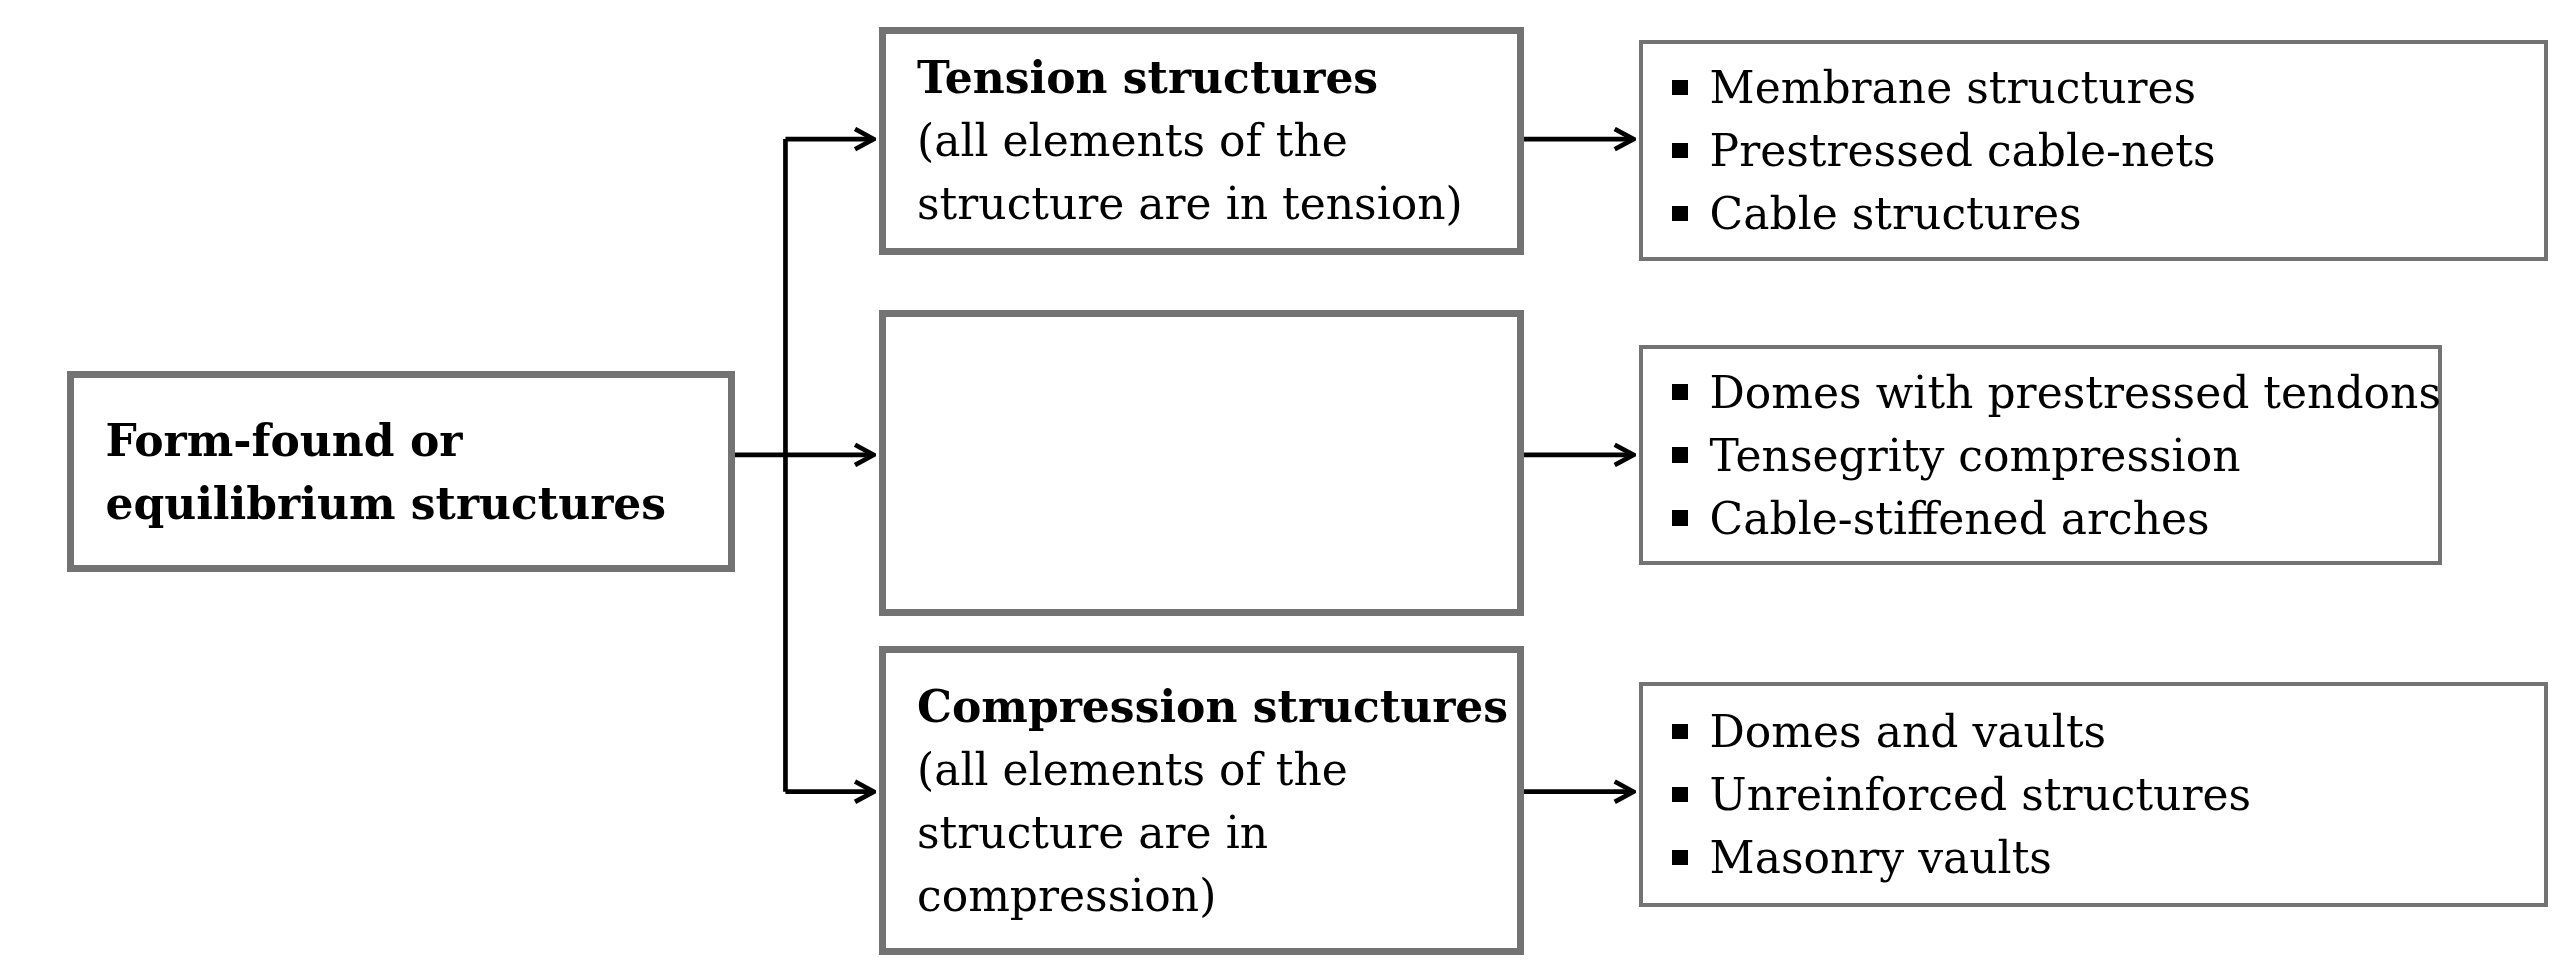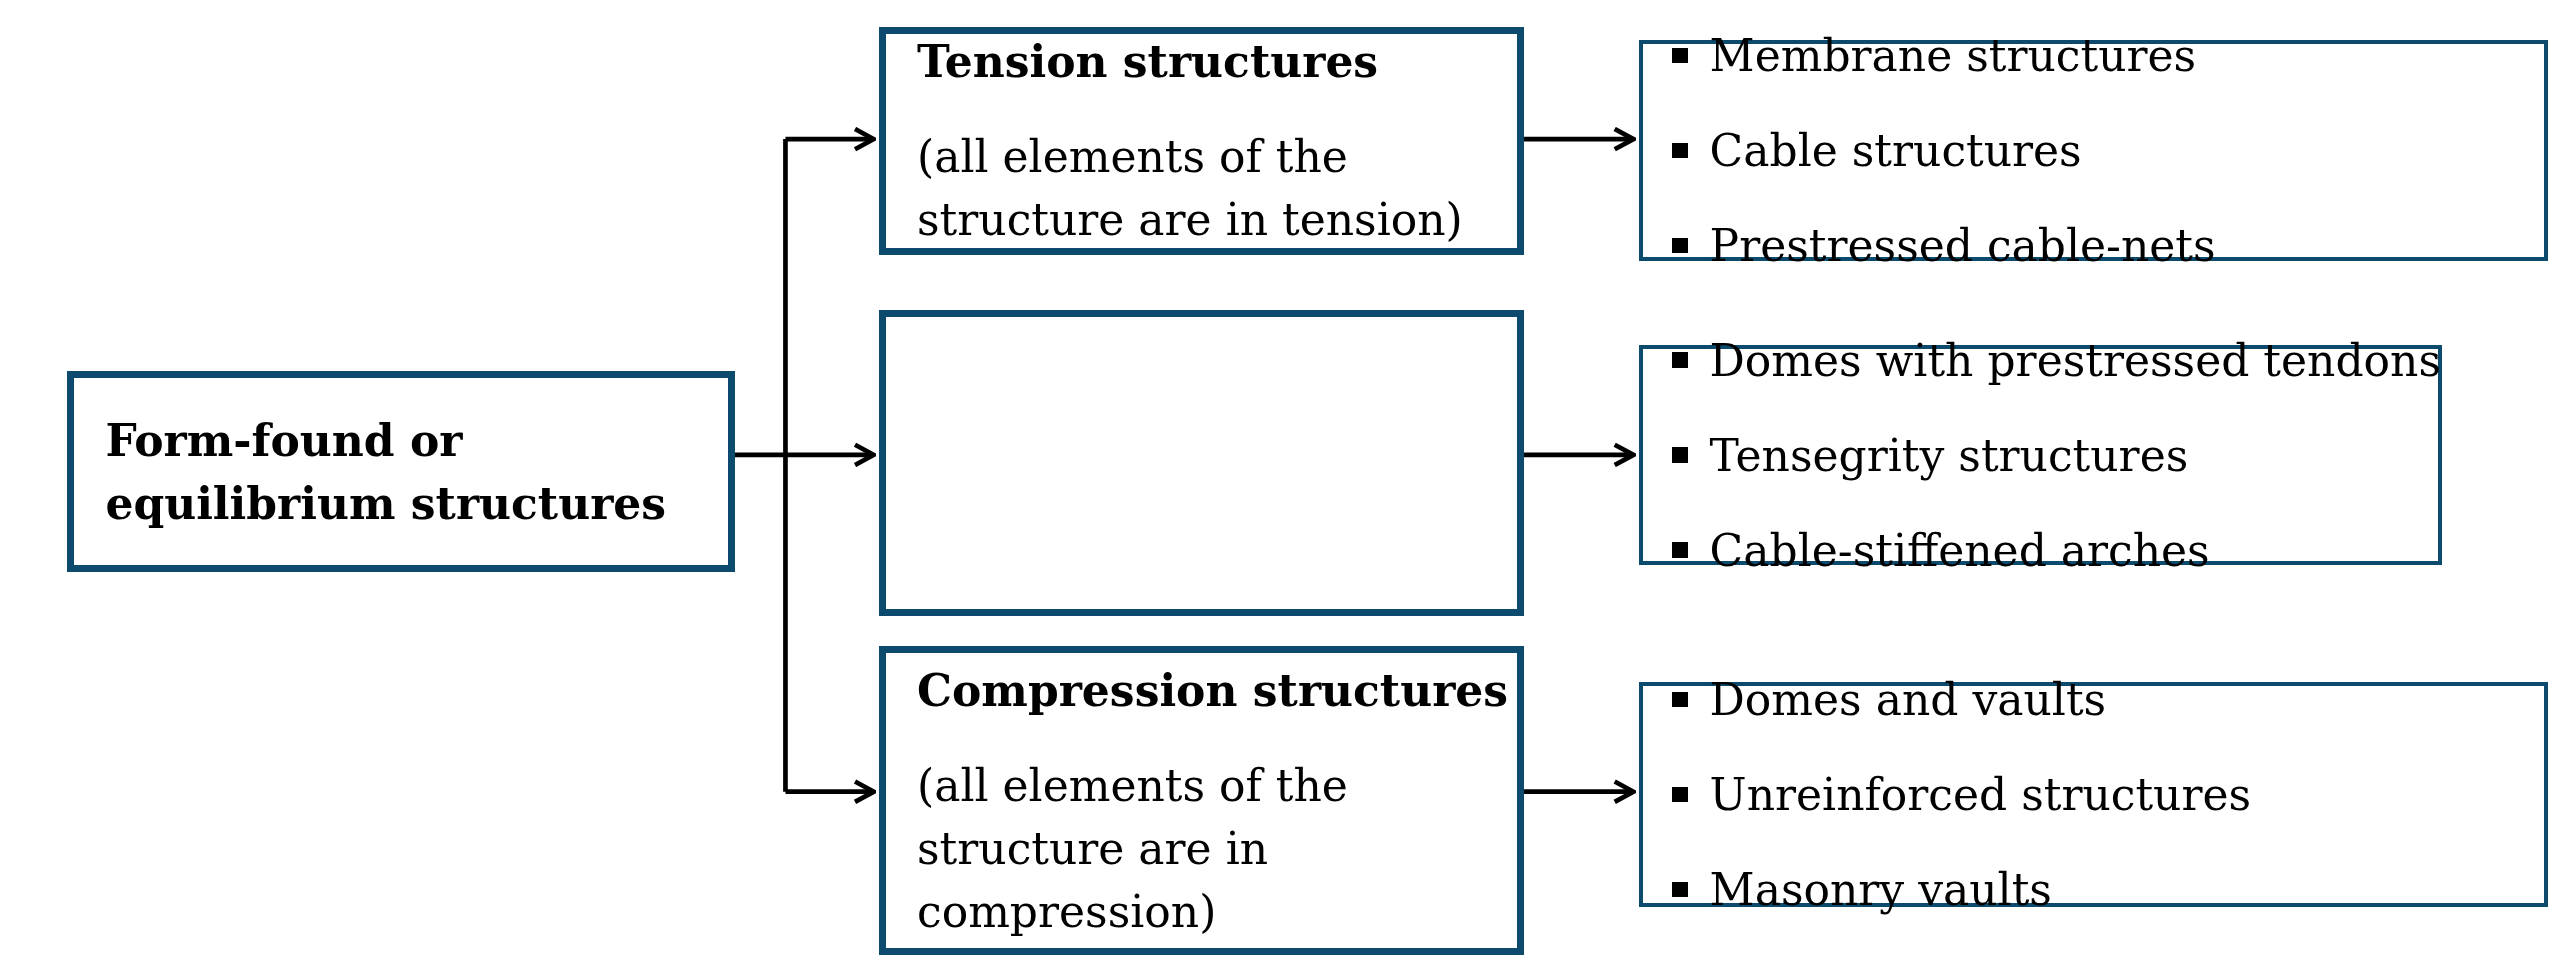--- a/index.html
+++ b/index.html
@@ -20,14 +20,13 @@
     position: absolute;
     box-sizing: border-box;
     background: #ffffff;
-    border: 7px solid #0c4a6e;
+    border: 7px solid #737373;
     display: flex;
     flex-direction: column;
     justify-content: center;
     align-items: flex-start;
     padding-left: 31px;
     padding-right: 6.3px;
-    gap: 32px;
   }
   .box-root     { left: 23.4px;   top: 371px; width: 668px;  height: 201px; margin-left: 44px; }
   .box-cat-0    { left: 879px; top: 26.6px;  width: 645px;  height: 228px; }

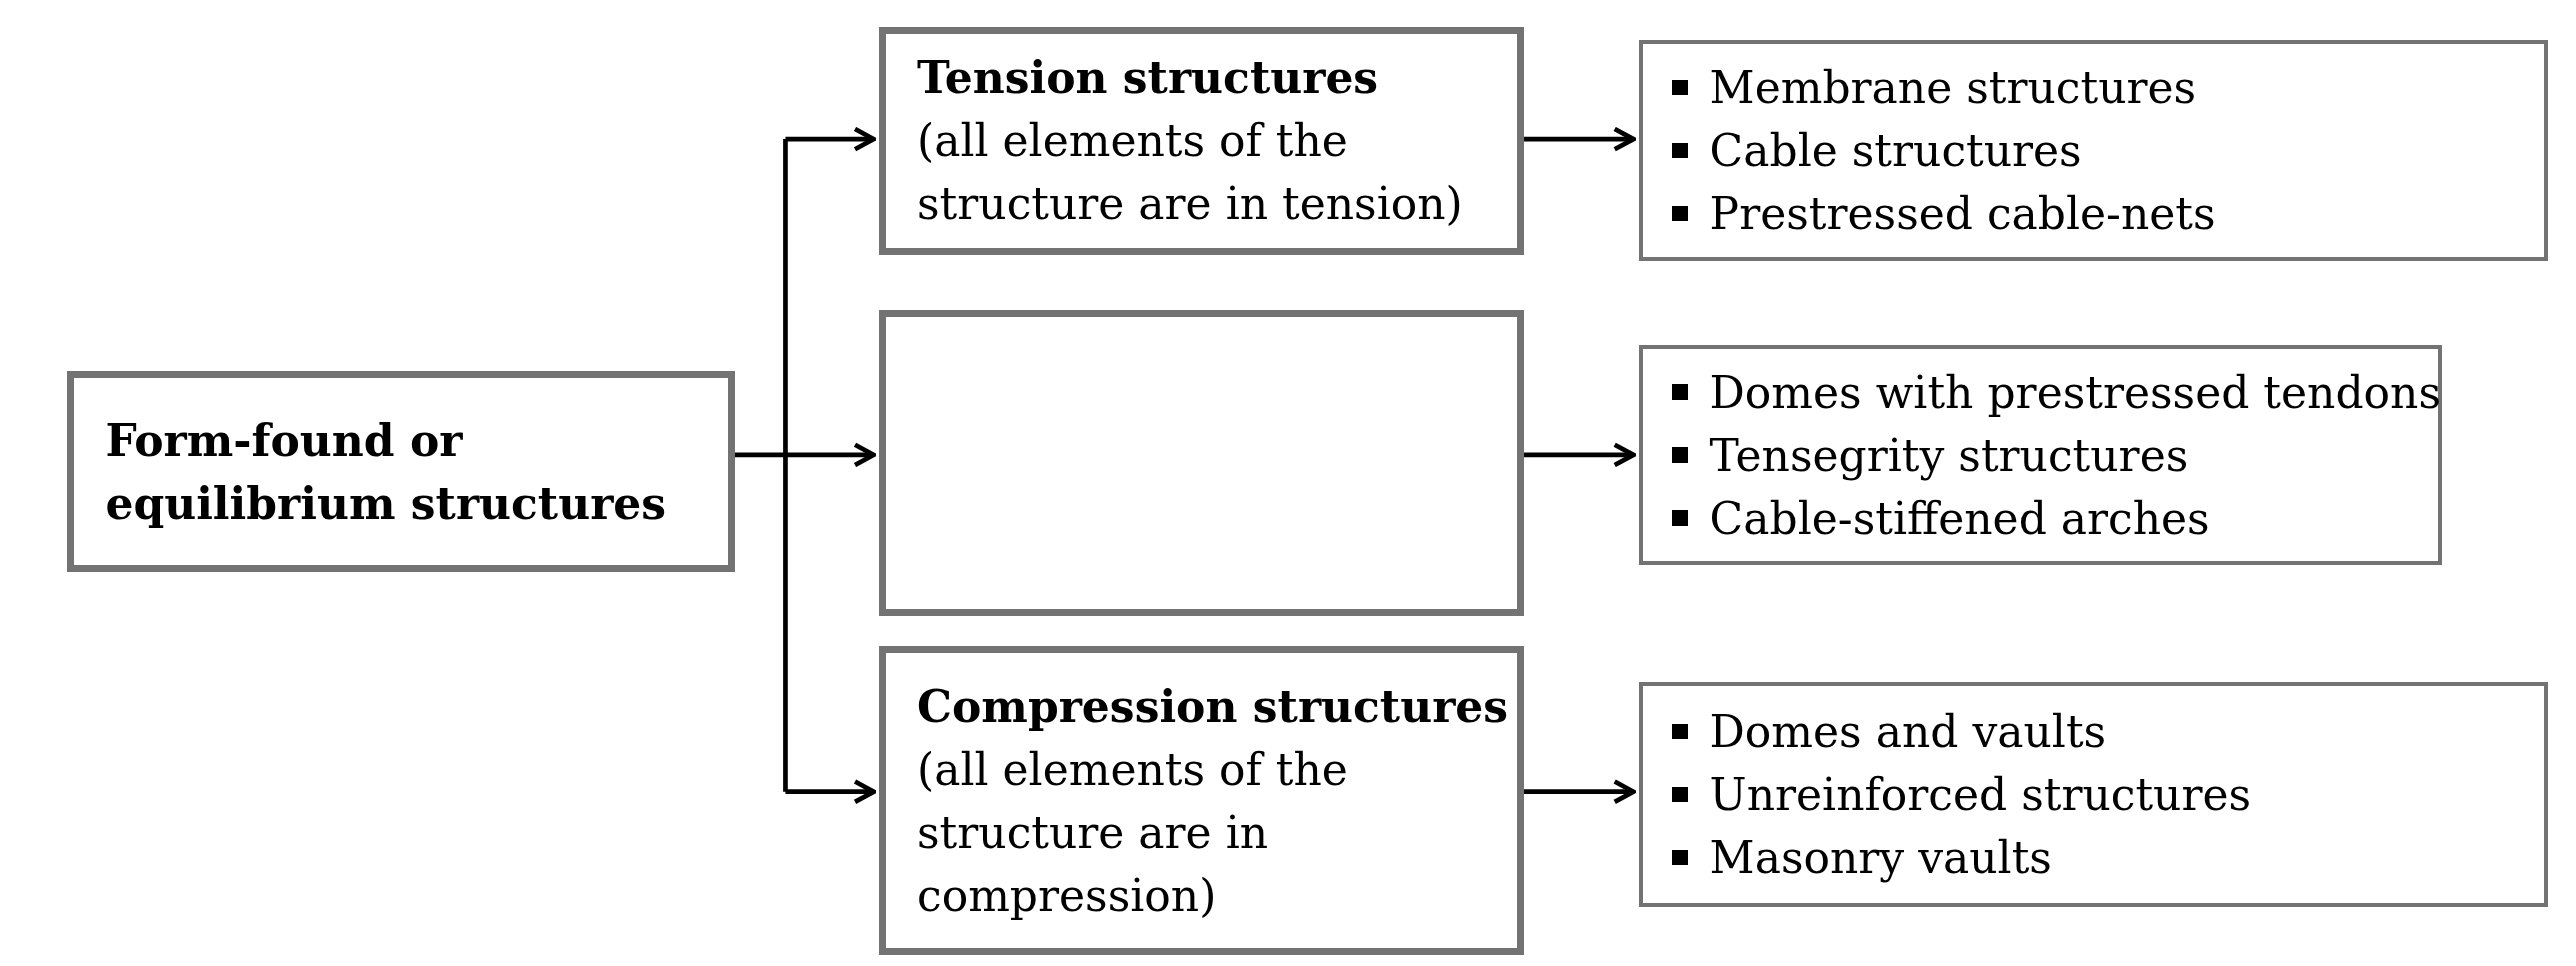--- a/index.html
+++ b/index.html
@@ -106,11 +106,11 @@
     </div>
     <div class="bullet-row">
       <span class="bullet-square"></span>
-      <span class="t">Cable structures</span>
+      <span class="t">Prestressed cable-nets</span>
     </div>
     <div class="bullet-row">
       <span class="bullet-square"></span>
-      <span class="t">Prestressed cable-nets</span>
+      <span class="t">Cable structures</span>
     </div>
   </div>
 

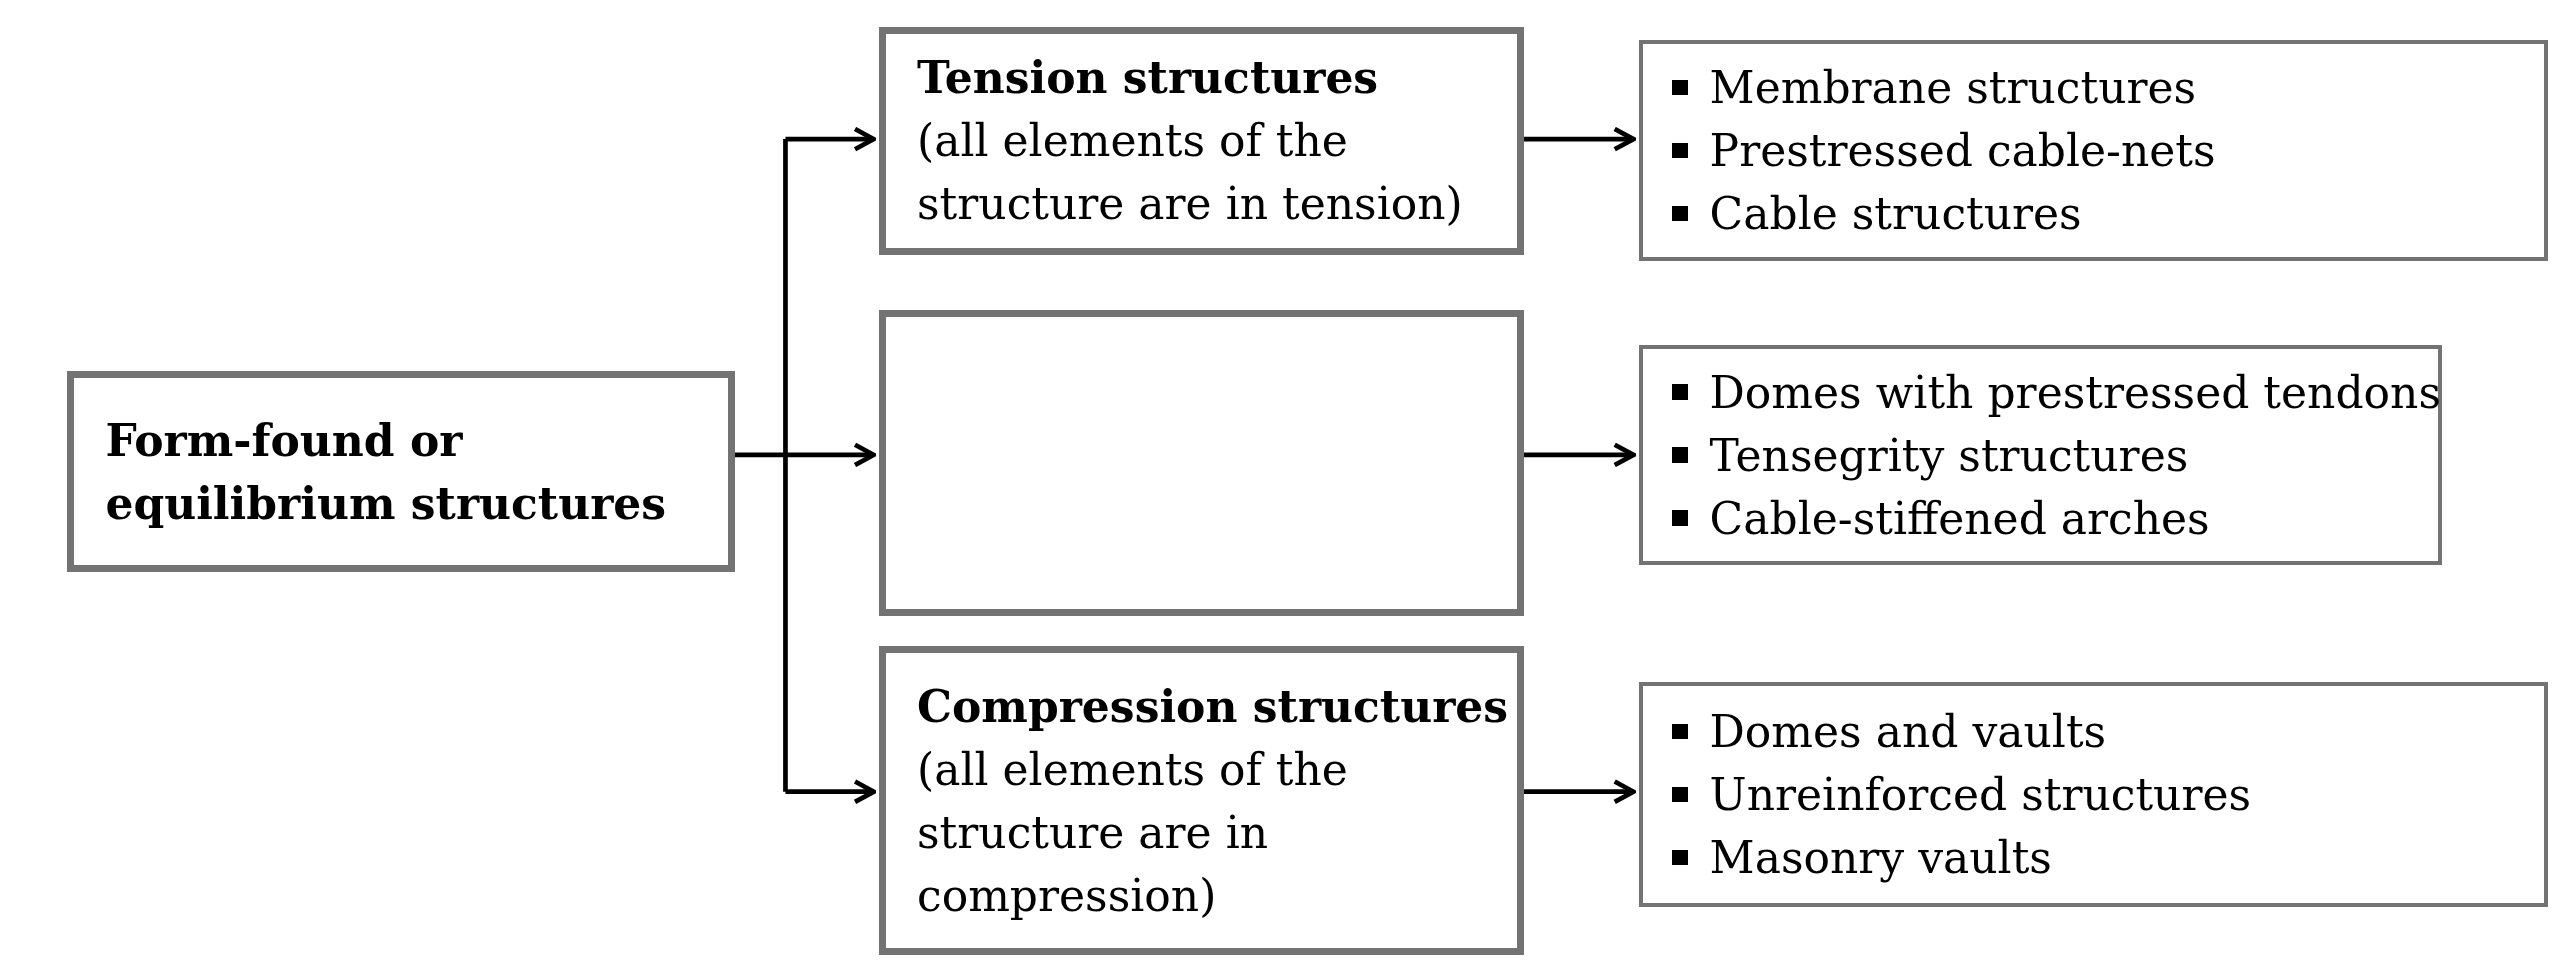--- a/index.html
+++ b/index.html
@@ -121,7 +121,7 @@
     </div>
     <div class="bullet-row">
       <span class="bullet-square"></span>
-      <span class="t">Tensegrity structures</span>
+      <span class="t">Tensegrity compression</span>
     </div>
     <div class="bullet-row">
       <span class="bullet-square"></span>

